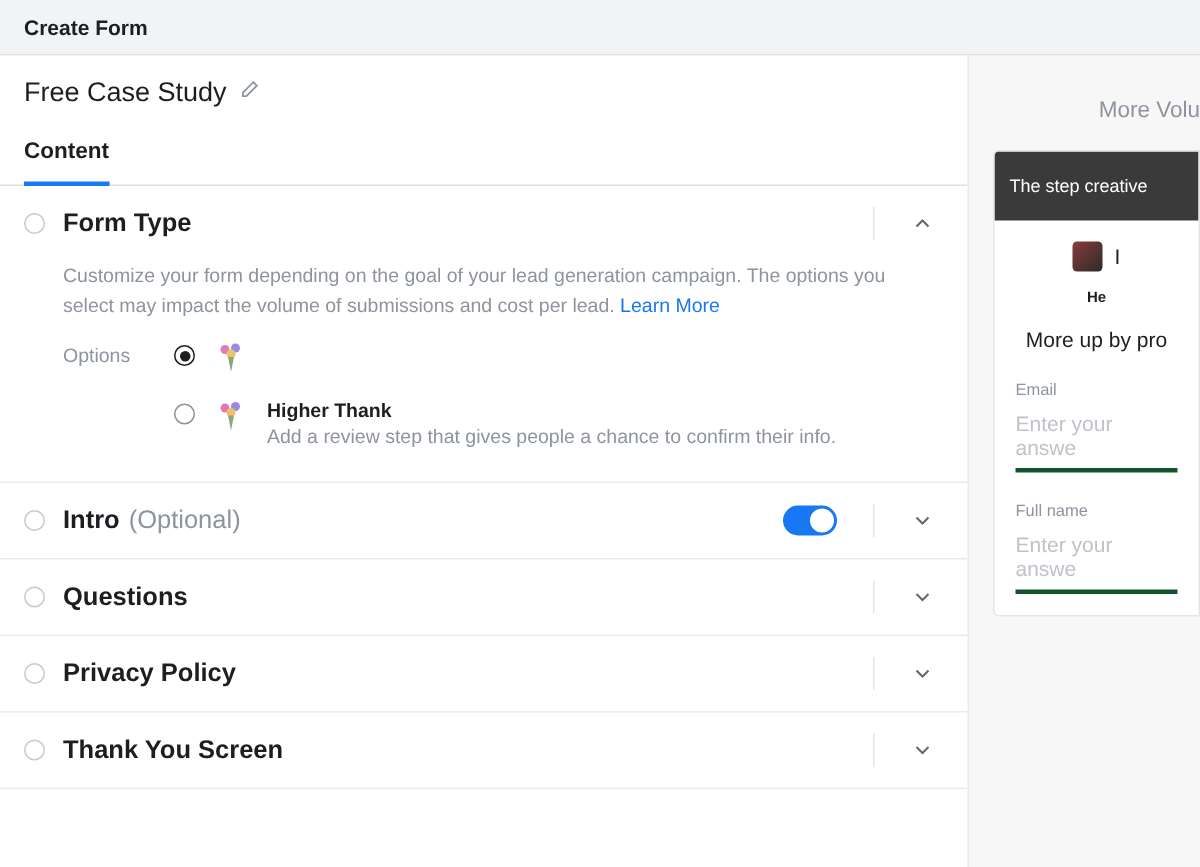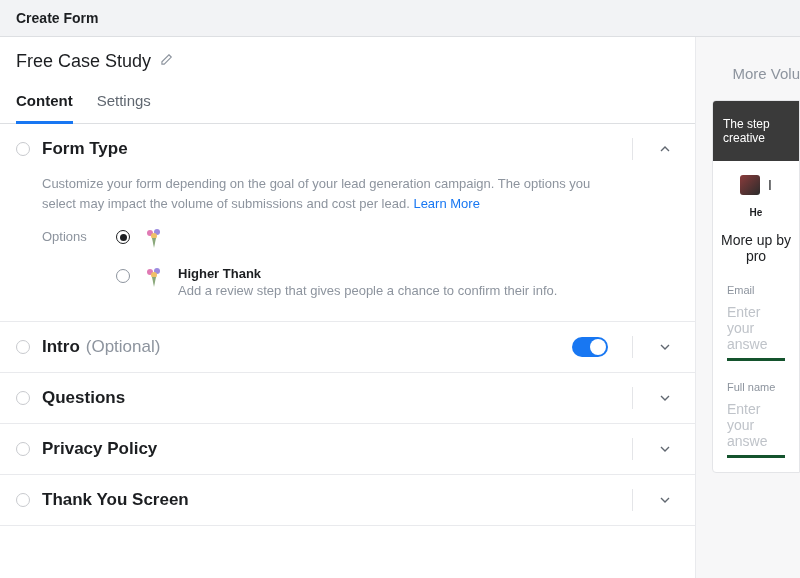--- a/index.html
+++ b/index.html
@@ -24,7 +24,7 @@
     height: calc(578px - 37px);
   }
   .left {
-    width: 696px;
+    width: 646px;
     background: #fff;
     border-right: 1px solid #e9eaed;
     display: flex;

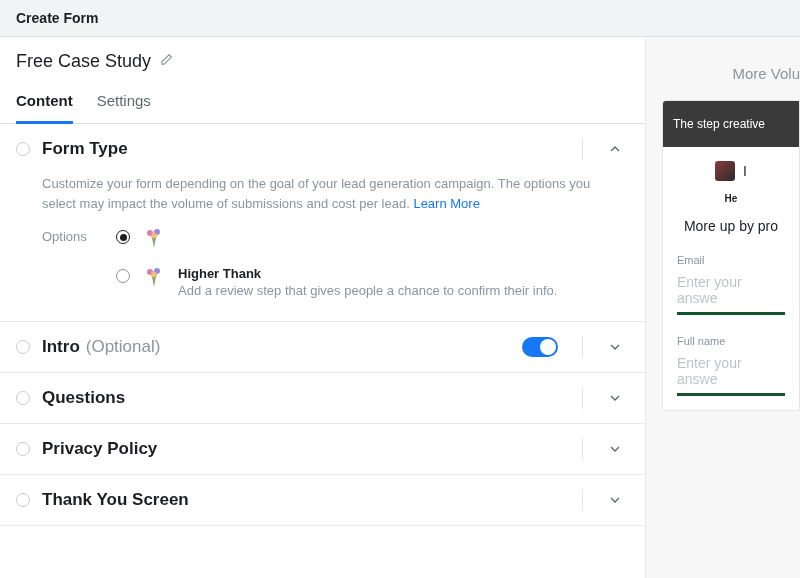--- a/index.html
+++ b/index.html
@@ -223,7 +223,6 @@
 
     <div class="tabs">
       <div class="tab active">Content</div>
-      <div class="tab">Settings</div>
     </div>
 
     <div class="sections">

